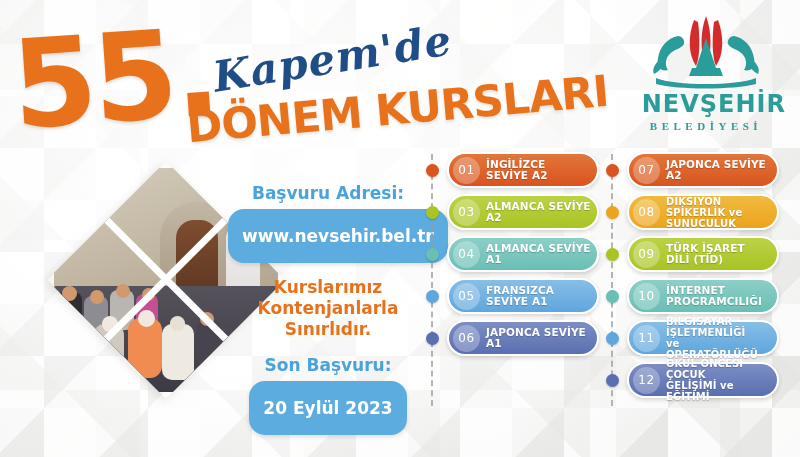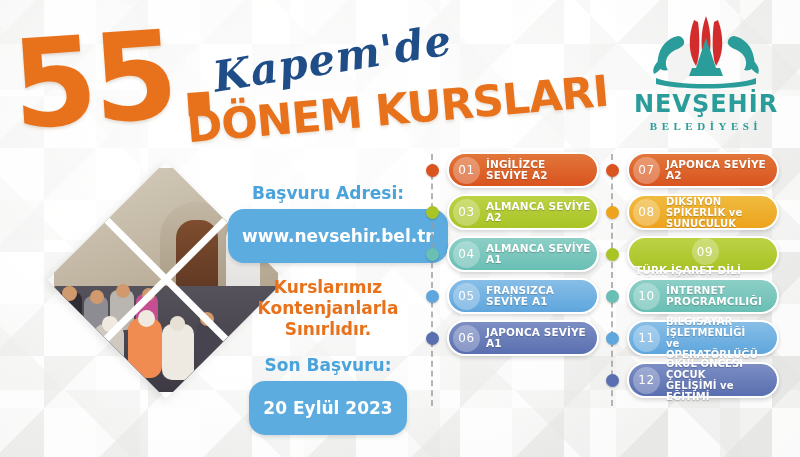--- a/index.html
+++ b/index.html
@@ -77,6 +77,7 @@
     font-family:"DejaVu Sans", sans-serif;
     font-weight:bold;font-size:24px;color:#2a9d9a;letter-spacing:1px;
     margin-top:-2px;
+    text-align:right;
   }
   .logo-sub{
     font-family:Liberation Serif, serif;

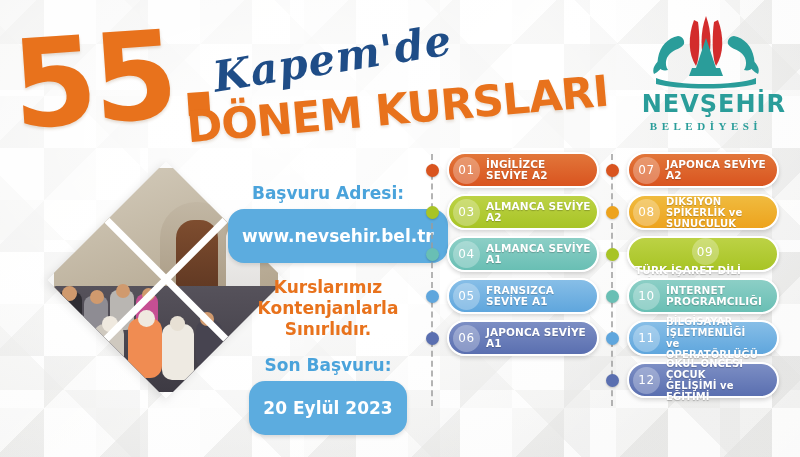--- a/index.html
+++ b/index.html
@@ -327,7 +327,7 @@
     </div>
     <div class="row">
       <div class="dot" style="background: rgb(168, 196, 37);"></div>
-      <div class="pill" style="background: linear-gradient(rgb(188, 210, 69) 0%, rgb(168, 196, 37) 100%); flex-direction: column;">
+      <div class="pill" style="background: linear-gradient(rgb(188, 210, 69) 0%, rgb(168, 196, 37) 100%);">
         <div class="badge">09</div>
         <div class="pill-txt">
           <div>TÜRK İŞARET DİLİ (TİD)</div>

